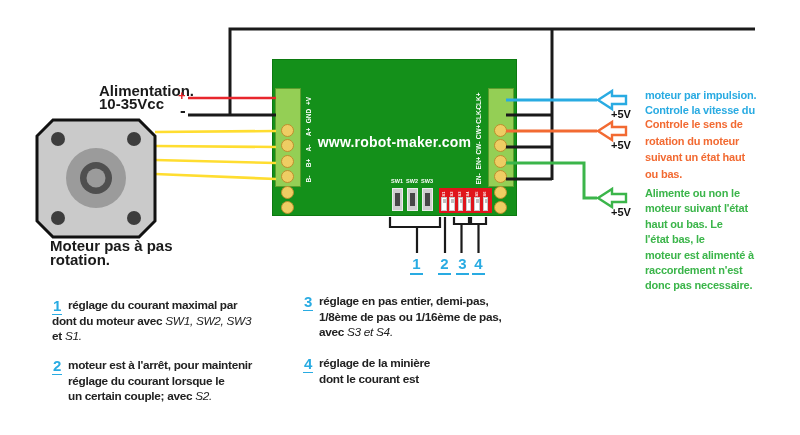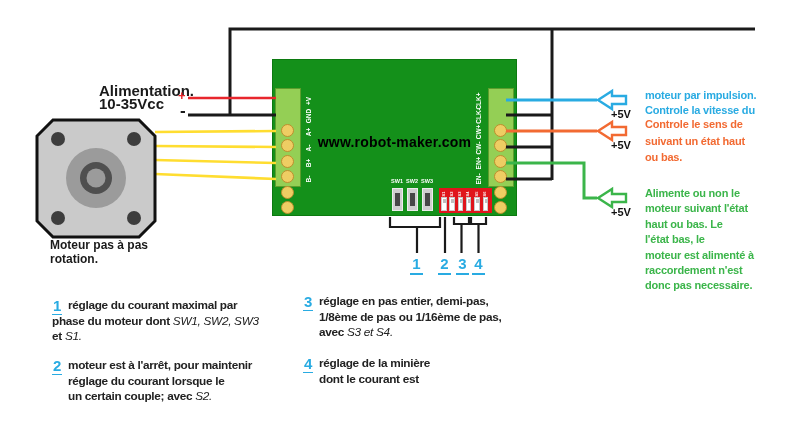--- a/index.html
+++ b/index.html
@@ -15,7 +15,7 @@
   .board-title{position:absolute;left:0;top:5px;width:100%;text-align:center;
     color:#fff;font-size:17px;font-weight:bold;letter-spacing:.5px;}
   .board-site{position:absolute;left:0;top:74px;width:100%;text-align:center;
-    color:#000000;font-size:14px;font-weight:bold;letter-spacing:.2px;}
+    color:#ffffff;font-size:14px;font-weight:bold;letter-spacing:.2px;}
   .tstrip{position:absolute;top:28px;width:26px;height:99px;background:#94cf55;
     border:1px solid #5d9e2d;box-sizing:border-box;}
   .tstrip.left{left:2px;} .tstrip.right{left:215px;}

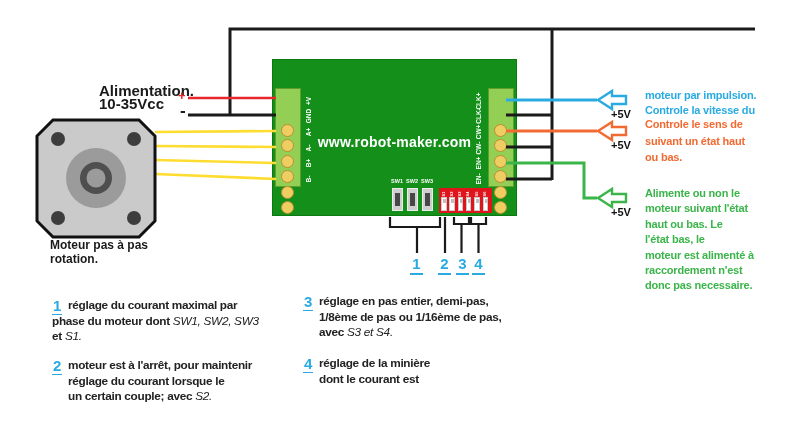--- a/index.html
+++ b/index.html
@@ -202,6 +202,7 @@
   </div>
   <div class="callout orange">
     <div>Controle le sens de</div>
+    <div>rotation du moteur</div>
     <div>suivant un état haut</div>
     <div>ou bas.</div>
   </div>

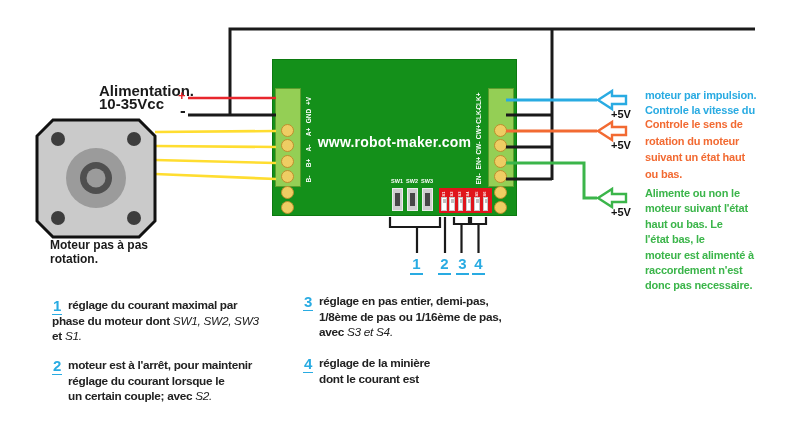--- a/index.html
+++ b/index.html
@@ -41,7 +41,7 @@
   .power-label{left:99px;top:84px;font-size:15px;line-height:13px;}
   .plus{left:178px;top:88px;font-size:13px;color:#e8262c;}
   .minus{left:180px;top:101px;font-size:17px;}
-  .motor-label{left:50px;top:239px;font-size:12px;line-height:13.5px;}
+  .motor-label{left:50px;top:239px;font-size:15px;line-height:13.5px;}
 
   .callout{position:absolute;z-index:10;font-weight:bold;font-size:11px;letter-spacing:-.2px;}
   .callout.blue{left:645px;top:88px;line-height:15px;color:#29abe2;}

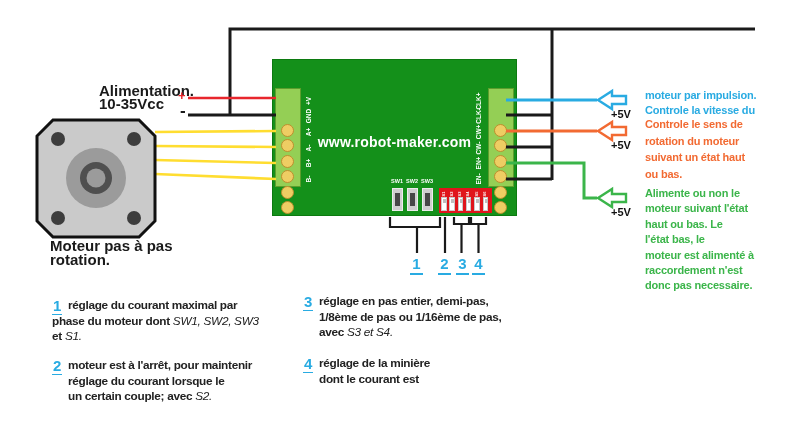--- a/index.html
+++ b/index.html
@@ -224,7 +224,7 @@
   <div class="note" style="left:52px;top:298px">
     <span class="num">1</span>
     <span class="nline ind"><span class="nb">réglage du courant maximal par</span><span class="ni"></span></span>
-    <span class="nline"><span class="nb">phase du moteur dont </span><span class="ni">SW1, SW2, SW3</span></span>
+    <span class="nline"><span class="nb">dont du moteur avec </span><span class="ni">SW1, SW2, SW3</span></span>
     <span class="nline"><span class="nb">et </span><span class="ni">S1.</span></span>
   </div>
   <div class="note" style="left:52px;top:358px">

